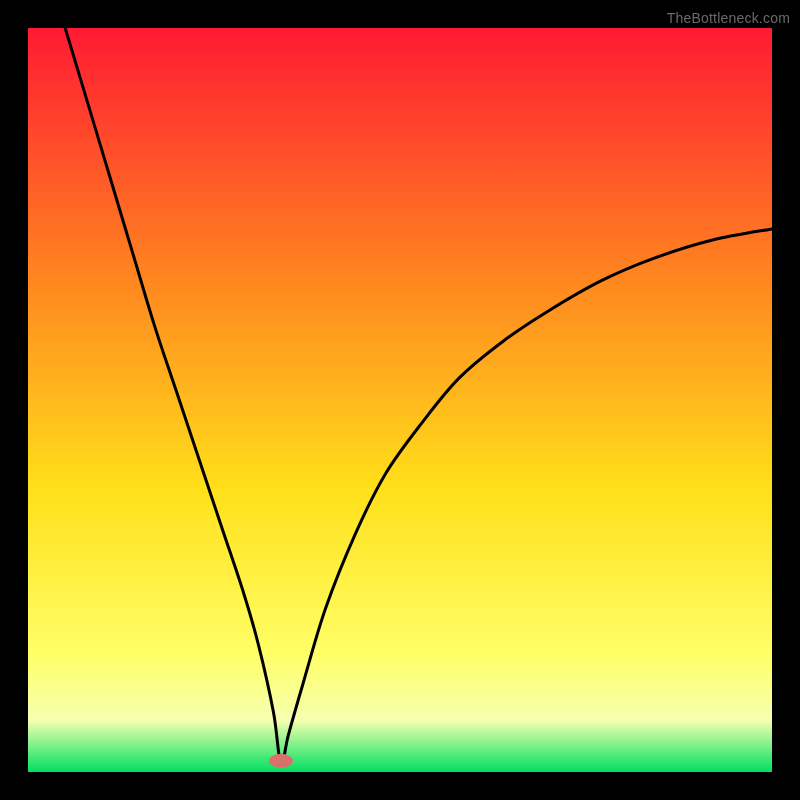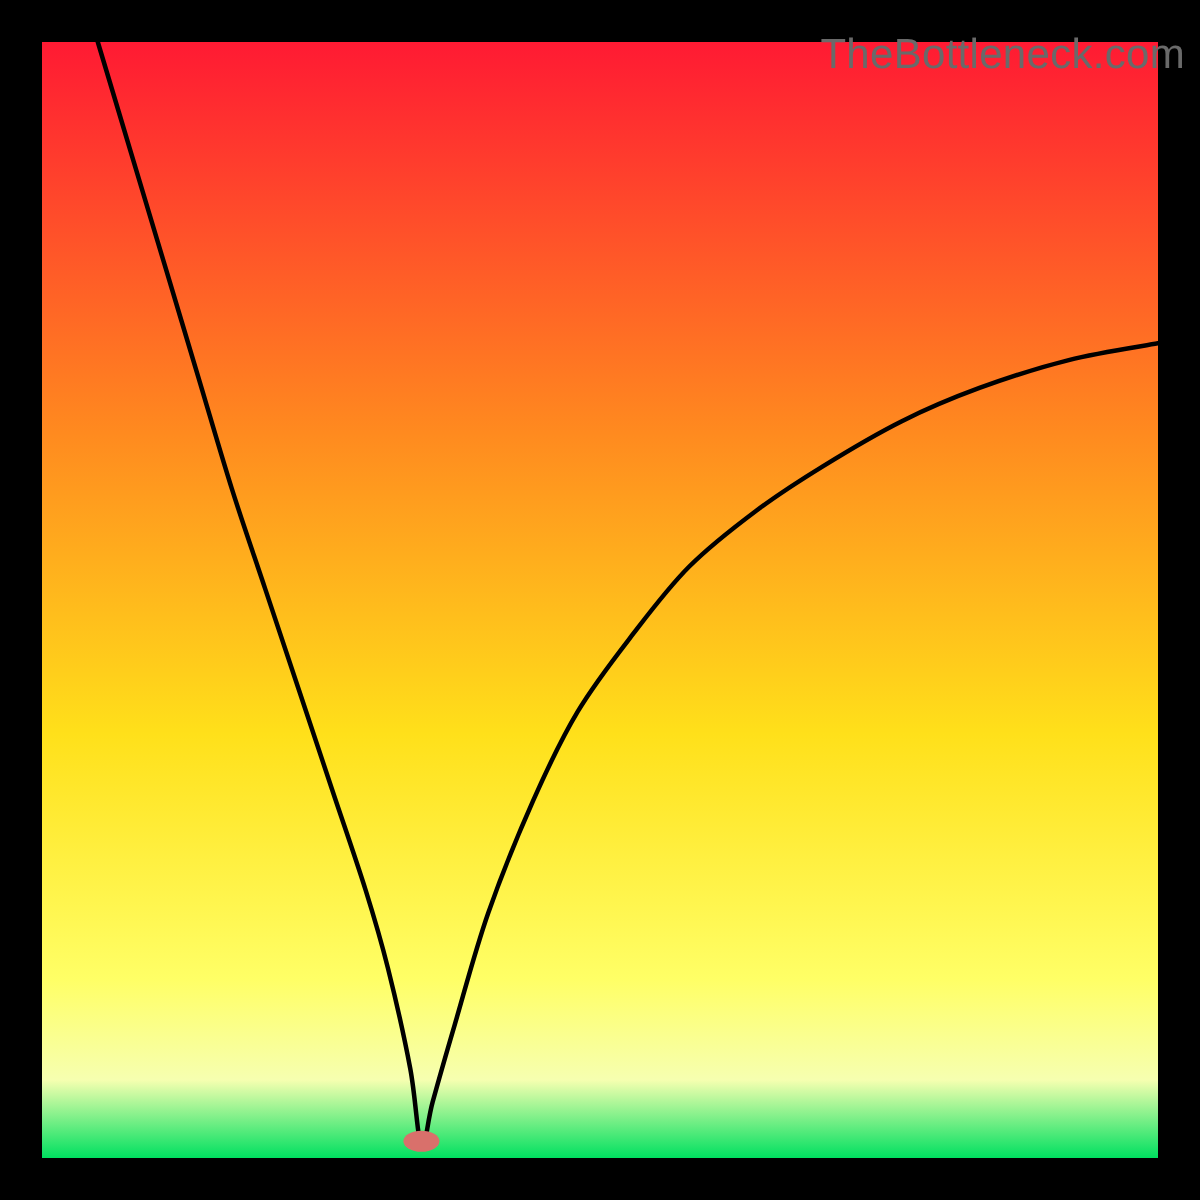--- a/index.html
+++ b/index.html
@@ -28,10 +28,10 @@
   }
   .watermark {
     position: absolute;
-    top: 20px;
+    top: 10px;
     right: 10px;
     color: #6a6a6a;
-    font-size: 28px;
+    font-size: 14px;
     font-weight: 500;
     letter-spacing: 0.2px;
     user-select: none;

